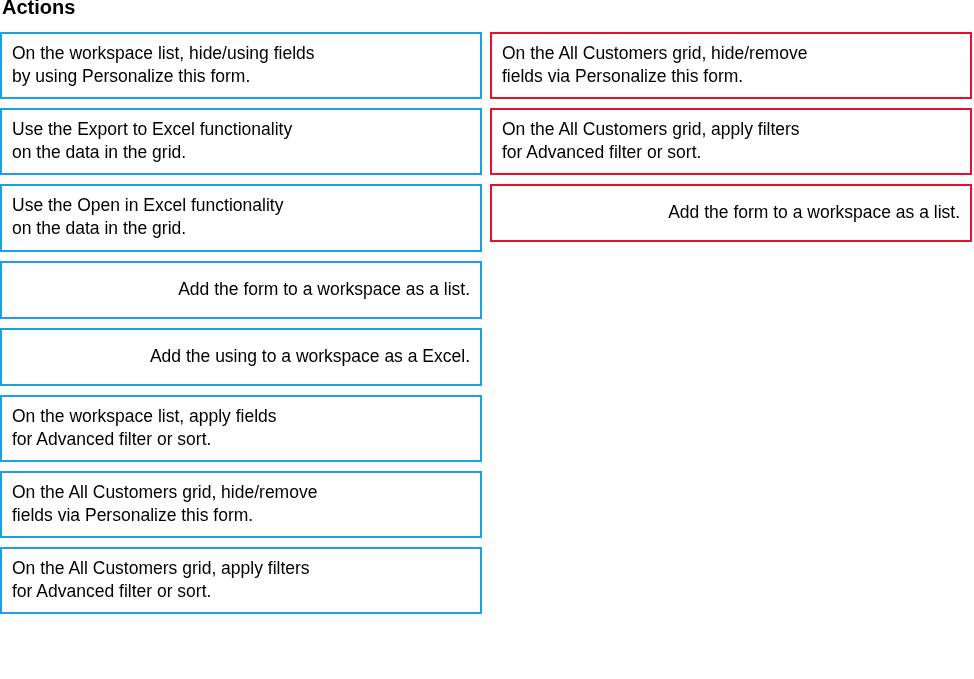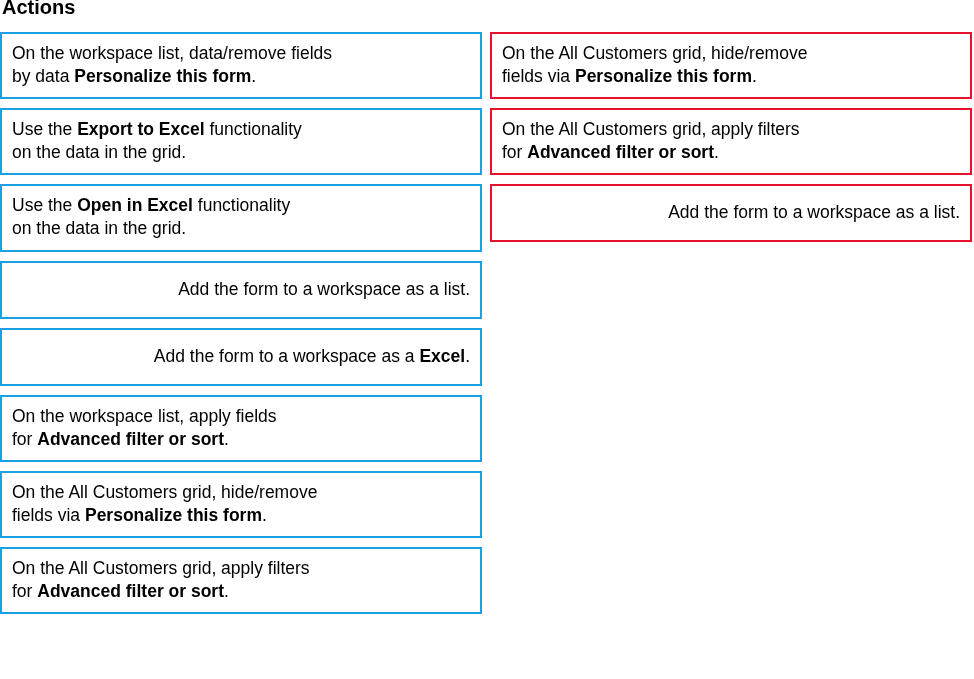--- a/index.html
+++ b/index.html
@@ -73,7 +73,7 @@
 
   <div class="column col-left">
       <div class="card h-1">
-        <div class="card-text"><span>On the workspace list, data/remove fields</span><br><span>by data </span><b>Personalize this form</b><span>.</span></div>
+        <div class="card-text"><span>On the workspace list, hide/using fields</span><br><span>by data </span><b>Personalize this form</b><span>.</span></div>
       </div>
       <div class="card h-1">
         <div class="card-text"><span>Use the </span><b>Export to Excel</b><span> functionality</span><br><span>on the data in the grid.</span></div>

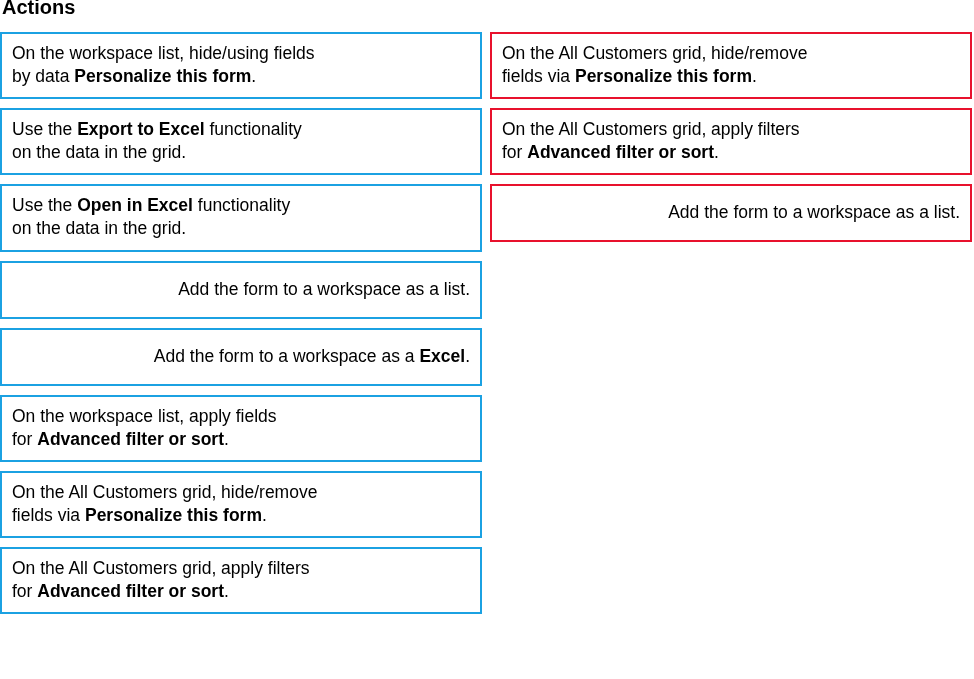--- a/index.html
+++ b/index.html
@@ -73,7 +73,7 @@
 
   <div class="column col-left">
       <div class="card h-1">
-        <div class="card-text"><span>On the workspace list, hide/using fields</span><br><span>by data </span><b>Personalize this form</b><span>.</span></div>
+        <div class="card-text"><span>On the workspace list, hide/using fields</span><br><span>by using </span><b>Personalize this form</b><span>.</span></div>
       </div>
       <div class="card h-1">
         <div class="card-text"><span>Use the </span><b>Export to Excel</b><span> functionality</span><br><span>on the data in the grid.</span></div>

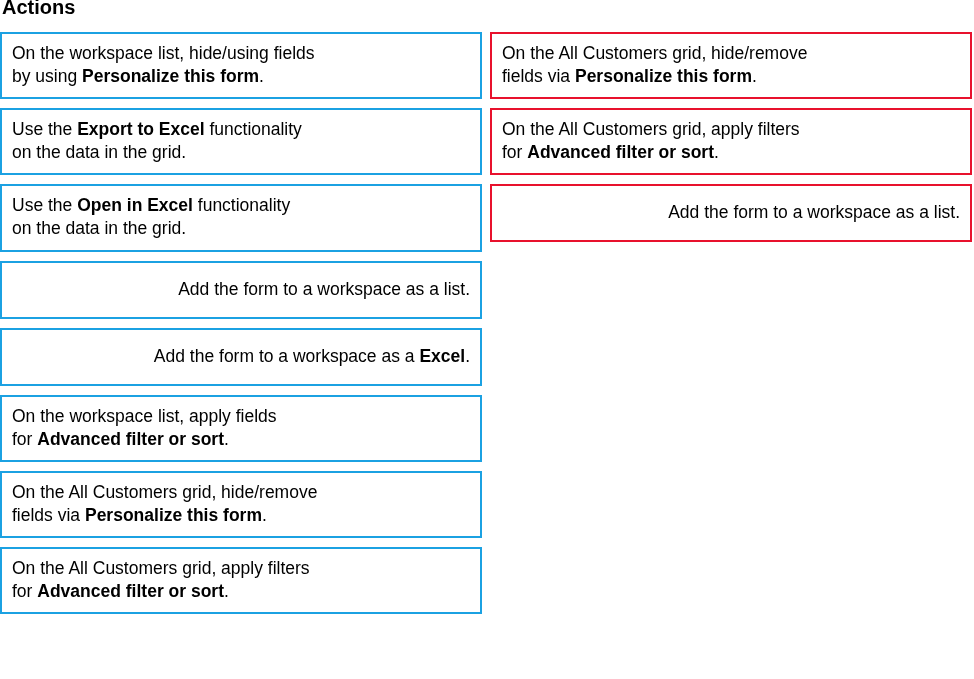--- a/index.html
+++ b/index.html
@@ -60,7 +60,7 @@
     color: #000000;
   }
   .card-text b {
-    font-weight: bold;
+    font-weight: normal;
   }
   .h-1 { min-height: 66px; }
   .h-single { min-height: 58px; justify-content: flex-end; }

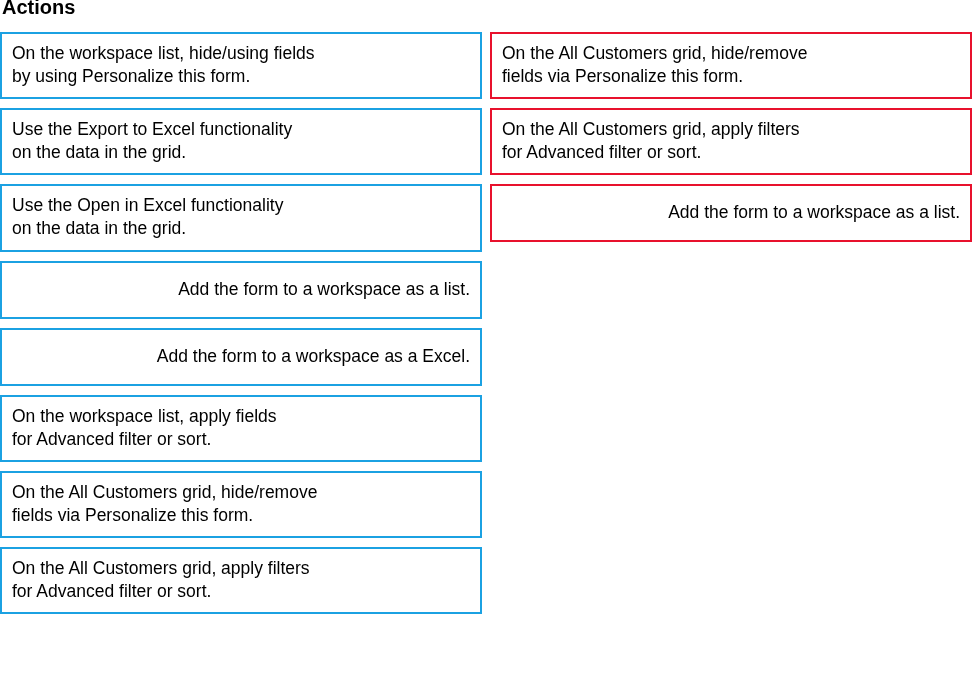--- a/index.html
+++ b/index.html
@@ -85,7 +85,7 @@
         <div class="card-text"><span>Add the form to a workspace as a list.</span></div>
       </div>
       <div class="card h-single">
-        <div class="card-text"><span>Add the form to a workspace as a </span><b>Excel</b><span>.</span></div>
+        <div class="card-text"><span>Add the using to a workspace as a </span><b>Excel</b><span>.</span></div>
       </div>
       <div class="card h-1">
         <div class="card-text"><span>On the workspace list, apply fields</span><br><span>for </span><b>Advanced filter or sort</b><span>.</span></div>

